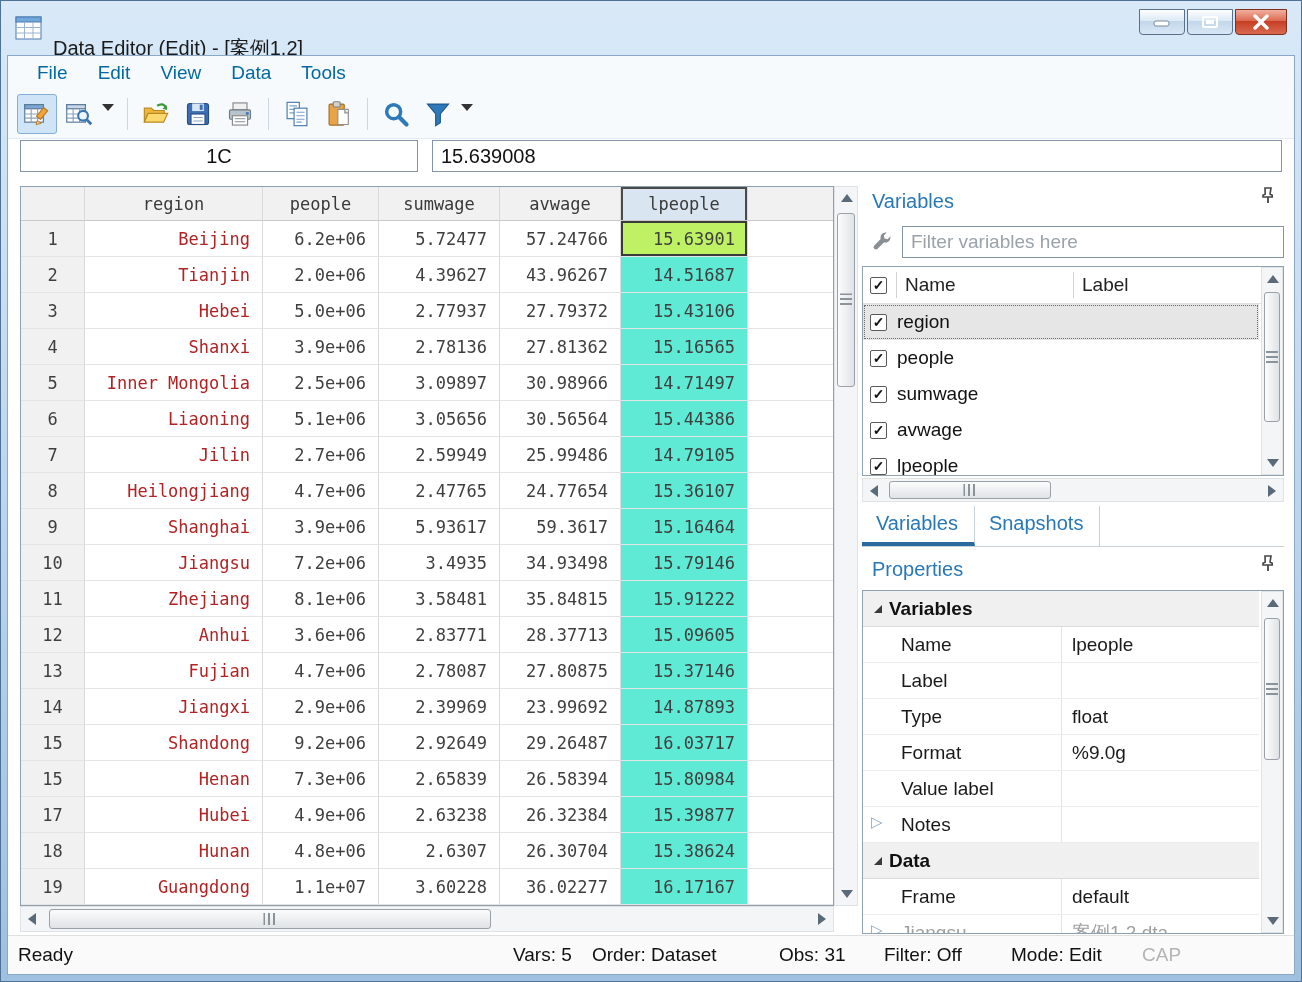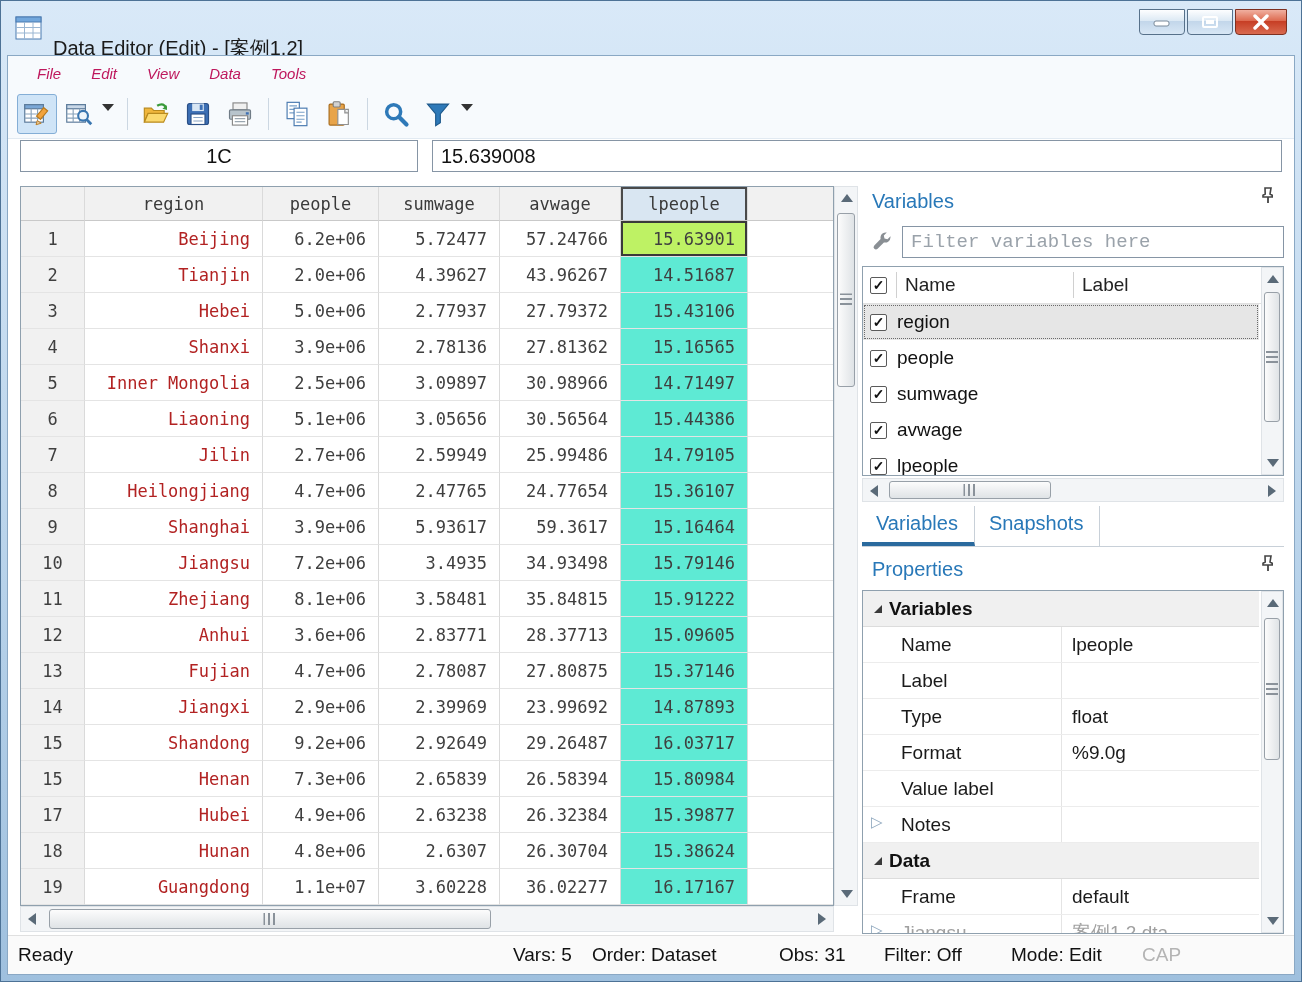--- a/index.html
+++ b/index.html
@@ -17,7 +17,7 @@
 
   
   .menubar{position:absolute;top:0;left:0;right:0;height:34px;background:#f7fafd;display:flex;align-items:center;padding-left:14px;}
-  .menu-item{font-size:15px;color:#be185d;padding:3px 15px;cursor:default;font-style:italic;}
+  .menu-item{font-size:19px;color:#0369a1;padding:3px 15px;cursor:default;}
 
   
   .toolbar{position:absolute;top:34px;left:0;right:0;height:48px;background:#f7fafd;display:flex;align-items:center;padding-left:8px;border-bottom:1px solid #e2eaf2;}

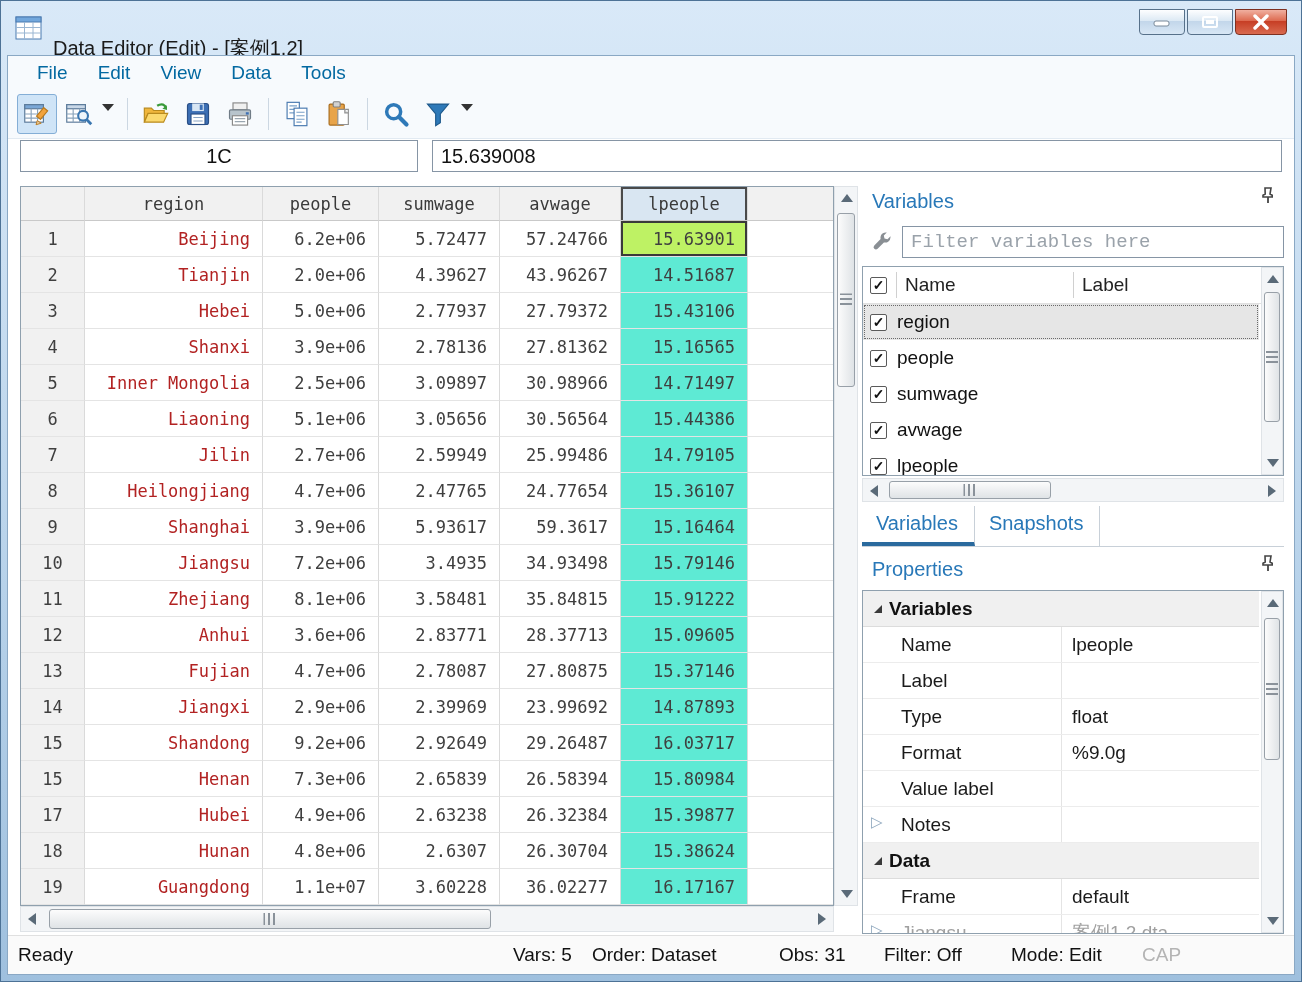--- a/index.html
+++ b/index.html
@@ -83,7 +83,7 @@
   .vp-header{top:0;}
   .vp-filter{position:absolute;top:40px;left:0;right:0;height:40px;display:flex;align-items:center;}
   .wrench{width:24px;height:24px;margin:0 8px 0 8px;flex:0 0 auto;}
-  .filter-input{flex:1;height:32px;box-sizing:border-box;border:1px solid #8695a5;font-size:19px;padding:0 8px;color:#6d28d9;font-family:Liberation Mono, monospace;}
+  .filter-input{flex:1;height:32px;box-sizing:border-box;border:1px solid #8695a5;font-size:19px;padding:0 8px;color:#6d28d9;font-family:Liberation Sans, sans-serif;}
   .filter-input::placeholder{color:#9aa2aa;}
   .vp-list{position:absolute;top:84px;left:0;right:0;height:210px;border:1px solid #8fa0ae;background:#fff;overflow:hidden;box-sizing:border-box;}
   .v-hrow{display:flex;align-items:center;height:36px;border-bottom:1px solid #e0e0e0;}

